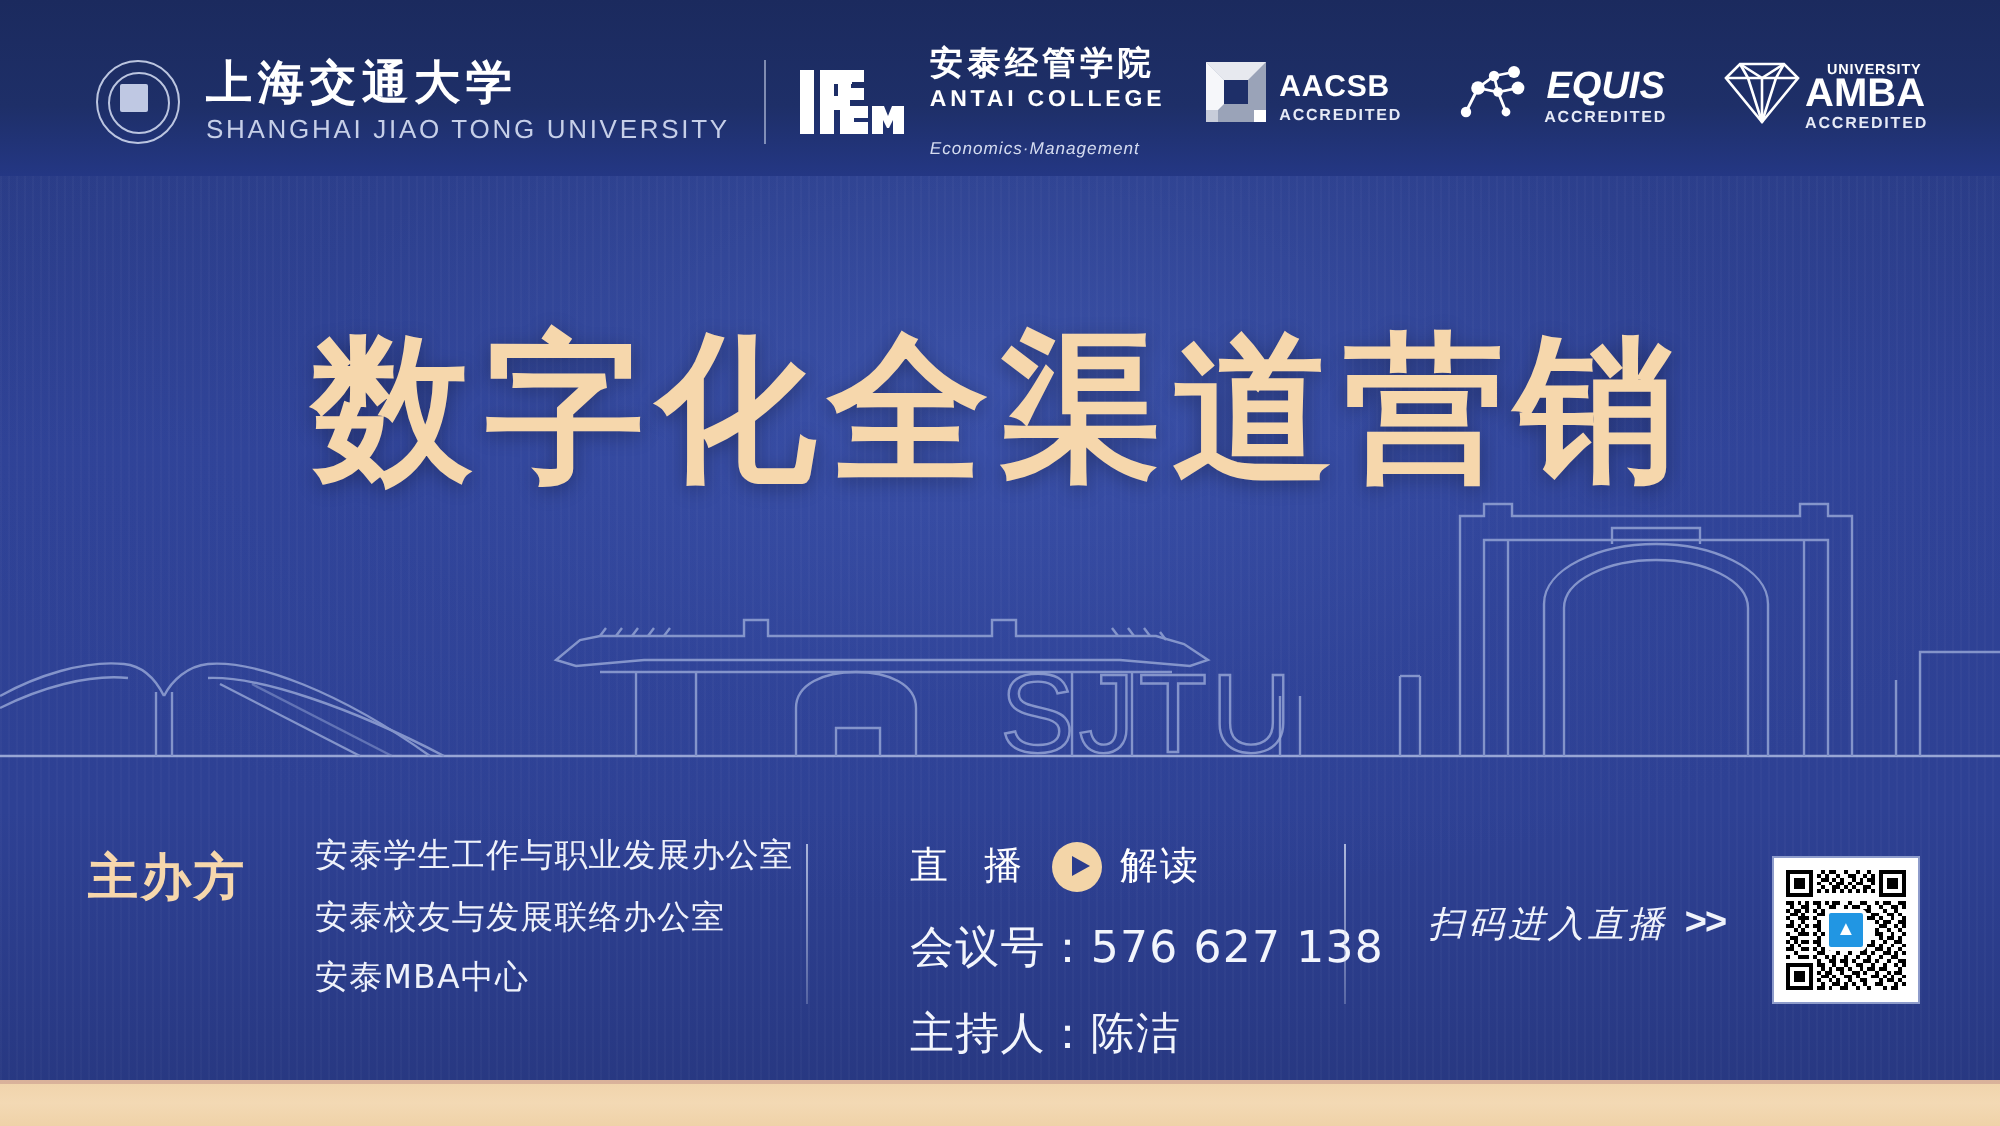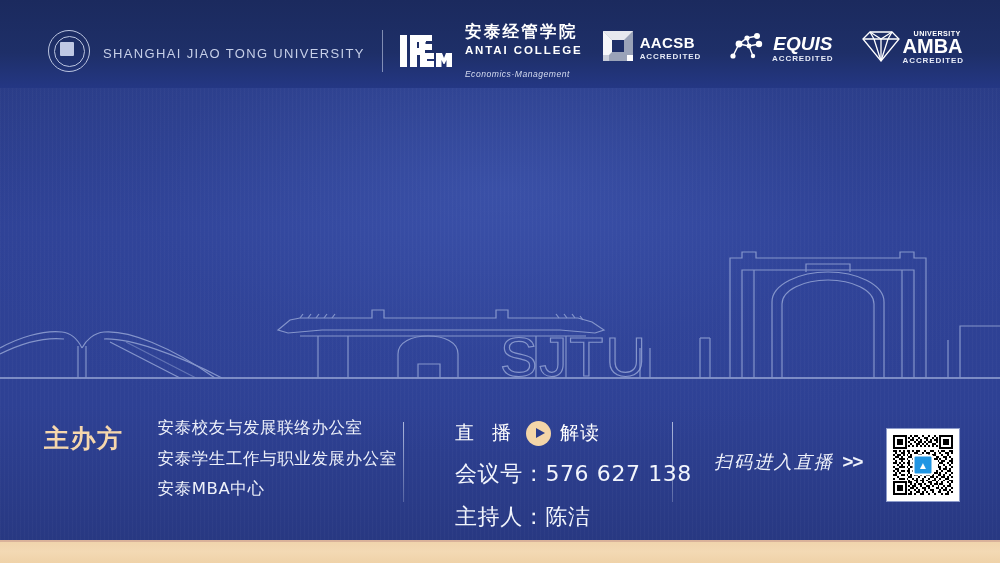--- a/index.html
+++ b/index.html
@@ -369,6 +369,7 @@
       <div class="sjtu-seal"></div>
 
       <div class="sjtu-words">
+        <div class="sjtu-cn">上海交通大学</div>
         <div class="sjtu-en">SHANGHAI JIAO TONG UNIVERSITY</div>
       </div>
 

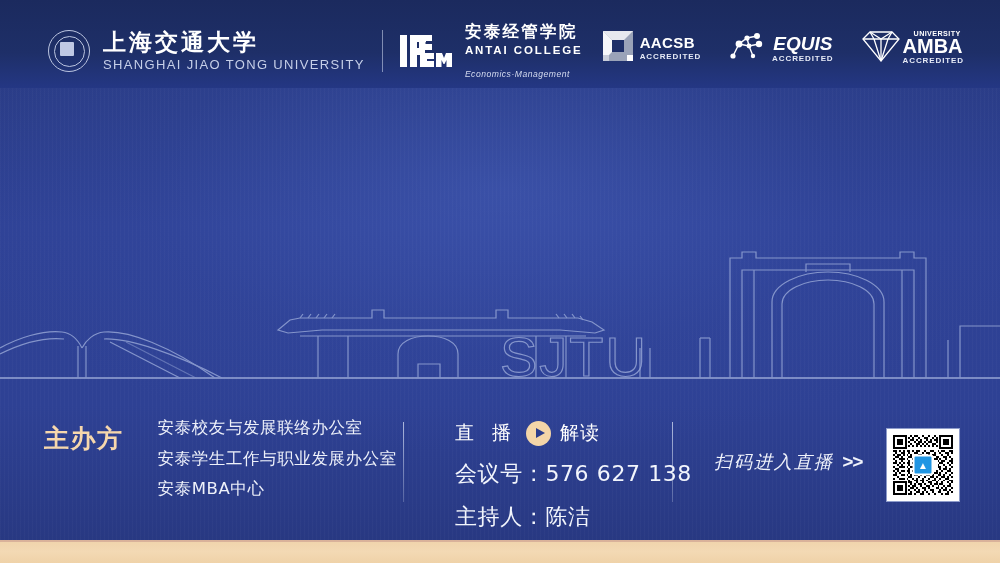--- a/index.html
+++ b/index.html
@@ -457,6 +457,7 @@
     </div>
   </div>
 
+  <div class="title">数字化全渠道营销</div>
 
   <div class="bottom">
 

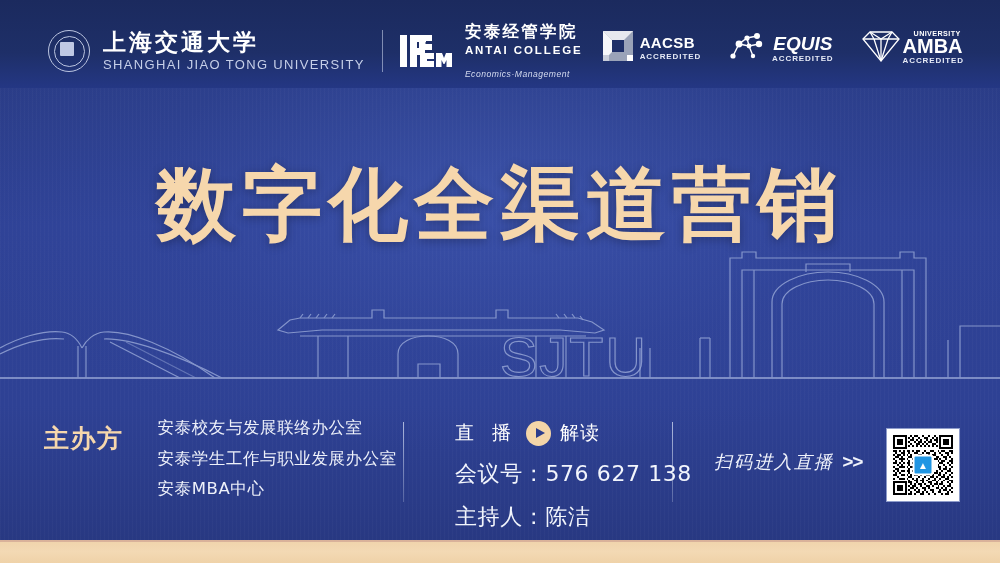--- a/index.html
+++ b/index.html
@@ -464,8 +464,8 @@
     <div class="organizer">
       <div class="org-label">主办方</div>
       <div class="org-lines">
+        <div class="org-line">安泰学生工作与职业发展办公室</div>
         <div class="org-line">安泰校友与发展联络办公室</div>
-        <div class="org-line">安泰学生工作与职业发展办公室</div>
         <div class="org-line">安泰MBA中心</div>
       </div>
     </div>

